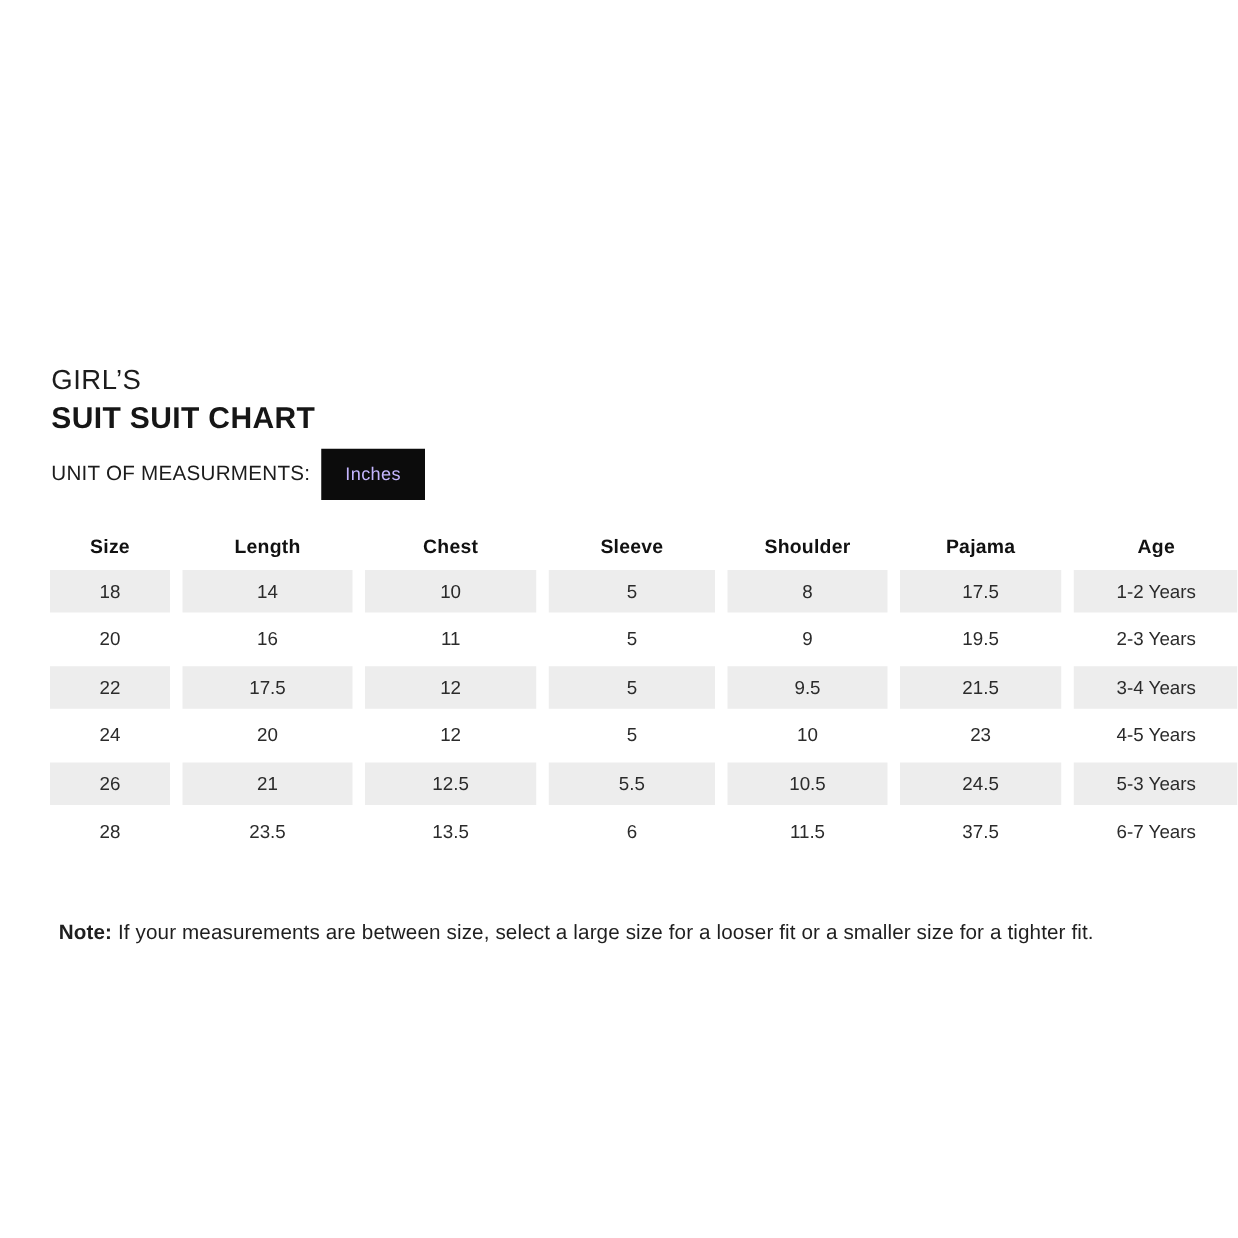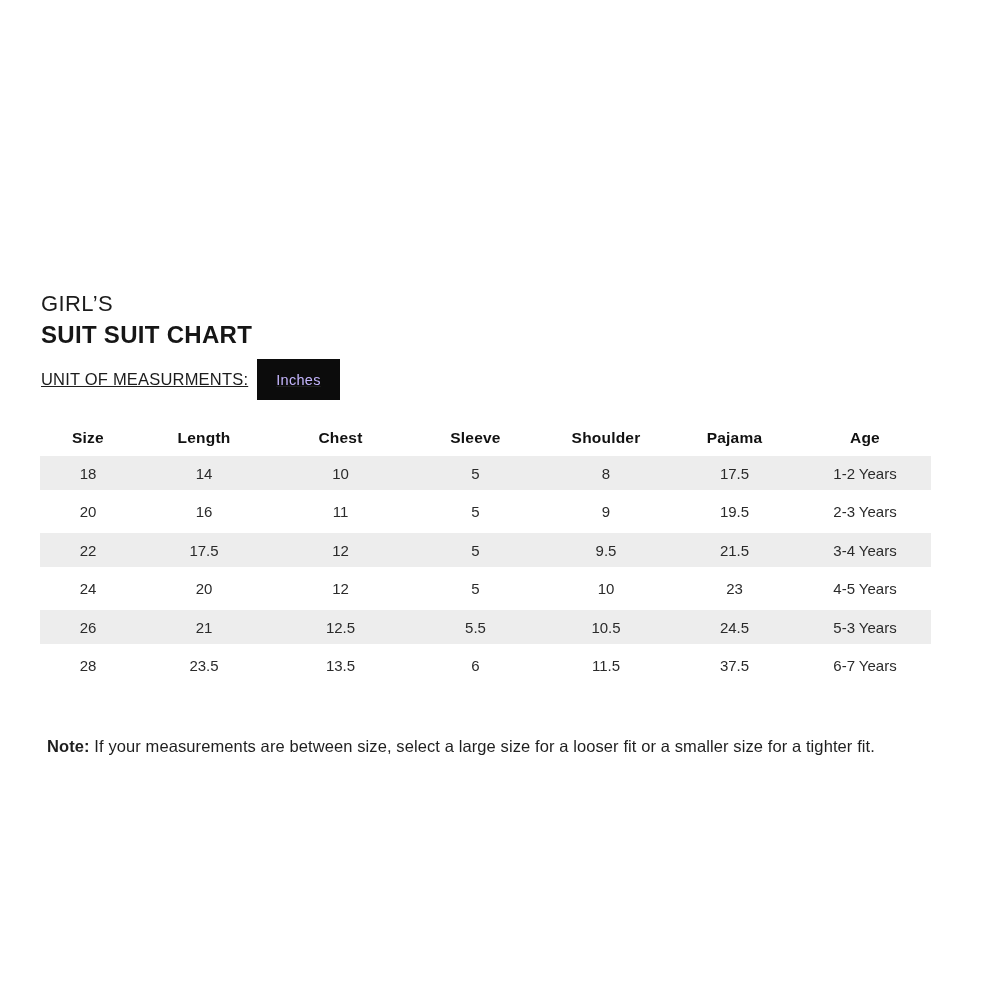--- a/index.html
+++ b/index.html
@@ -47,7 +47,6 @@
     height: 41px;
     display: flex;
     align-items: center;
-    text-decoration: underline;
   }
   .unit-label {
     font-size: 16.5px;

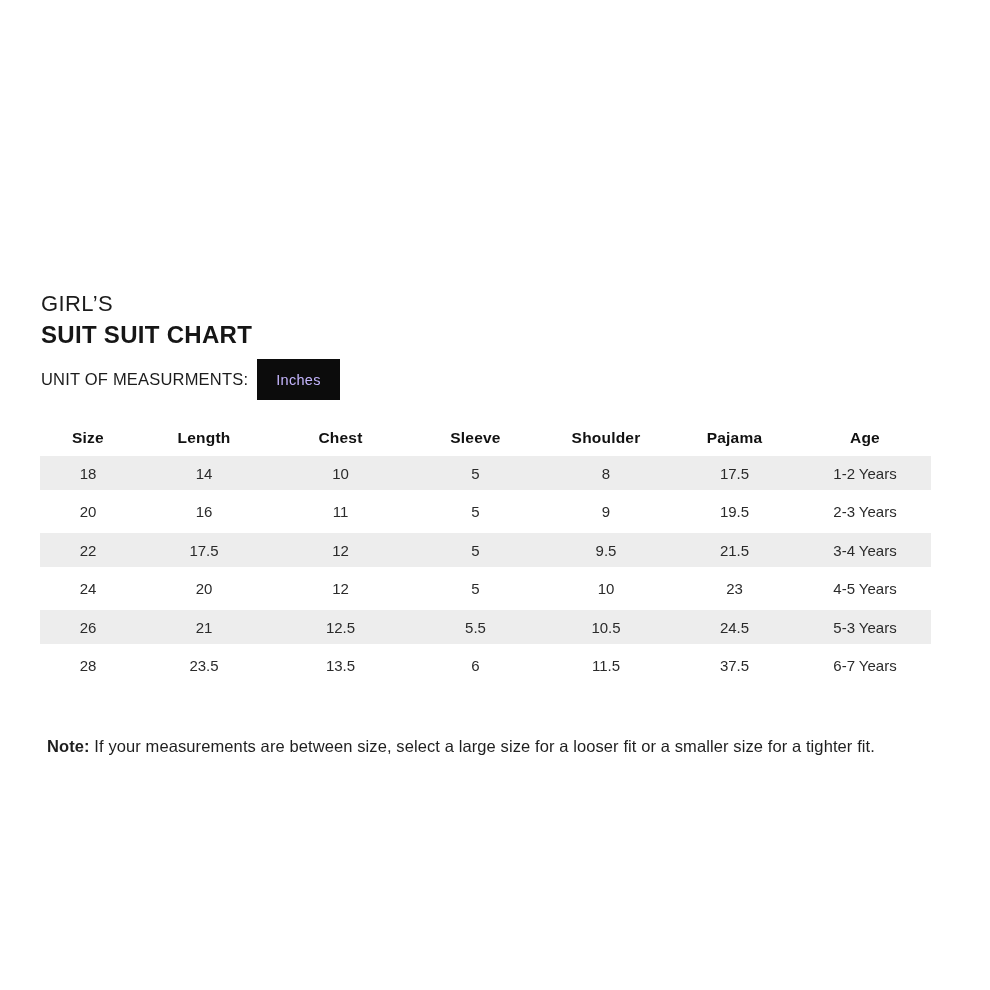--- a/index.html
+++ b/index.html
@@ -79,7 +79,7 @@
   .thead-row, .trow {
     display: grid;
     grid-template-columns: 96px 136px 137px 133px 128px 129px 132px;
-    column-gap: 0;
+    column-gap: 10px;
   }
   .thead-row {
     height: 34px;

